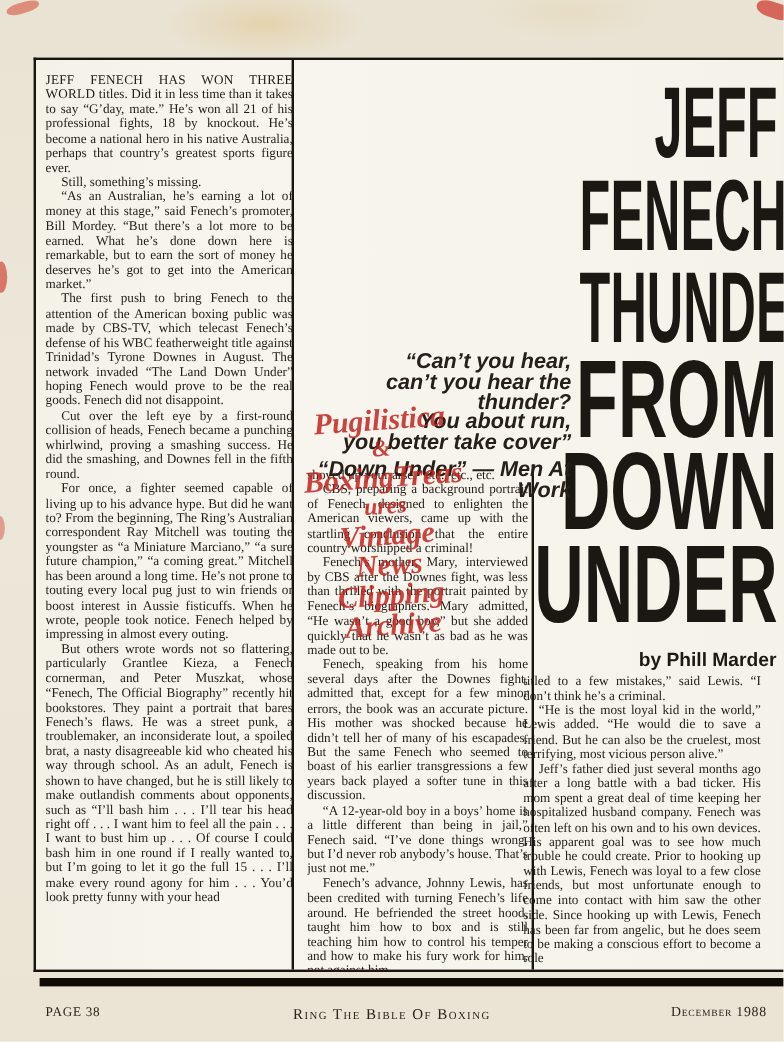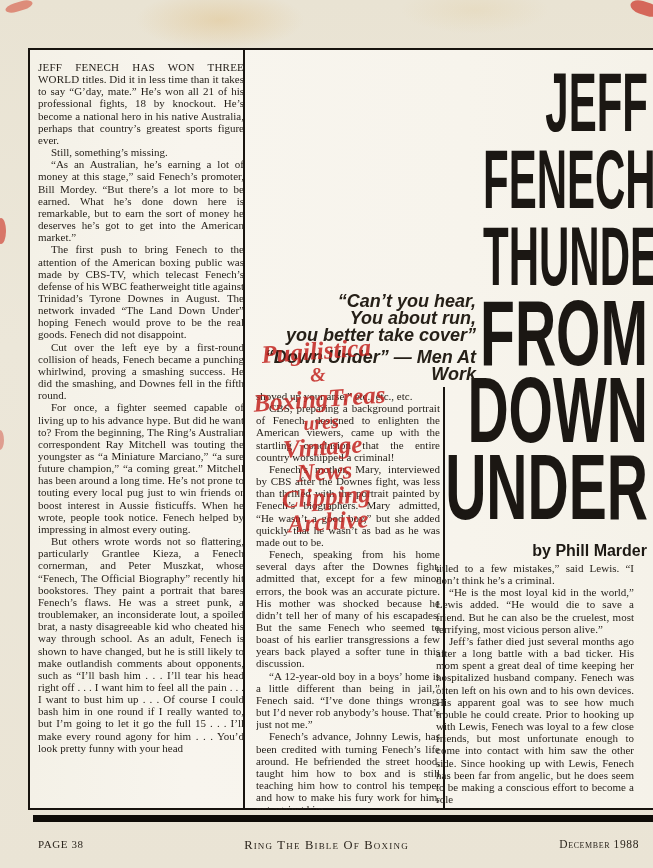--- a/index.html
+++ b/index.html
@@ -129,6 +129,7 @@
   <div class="pull-quote">
     <div>
         <div class="pq-line">“Can’t you hear,</div>
+        <div class="pq-line">can’t you hear the thunder?</div>
         <div class="pq-line">You about run,</div>
         <div class="pq-line">you better take cover”</div>
       </div>

